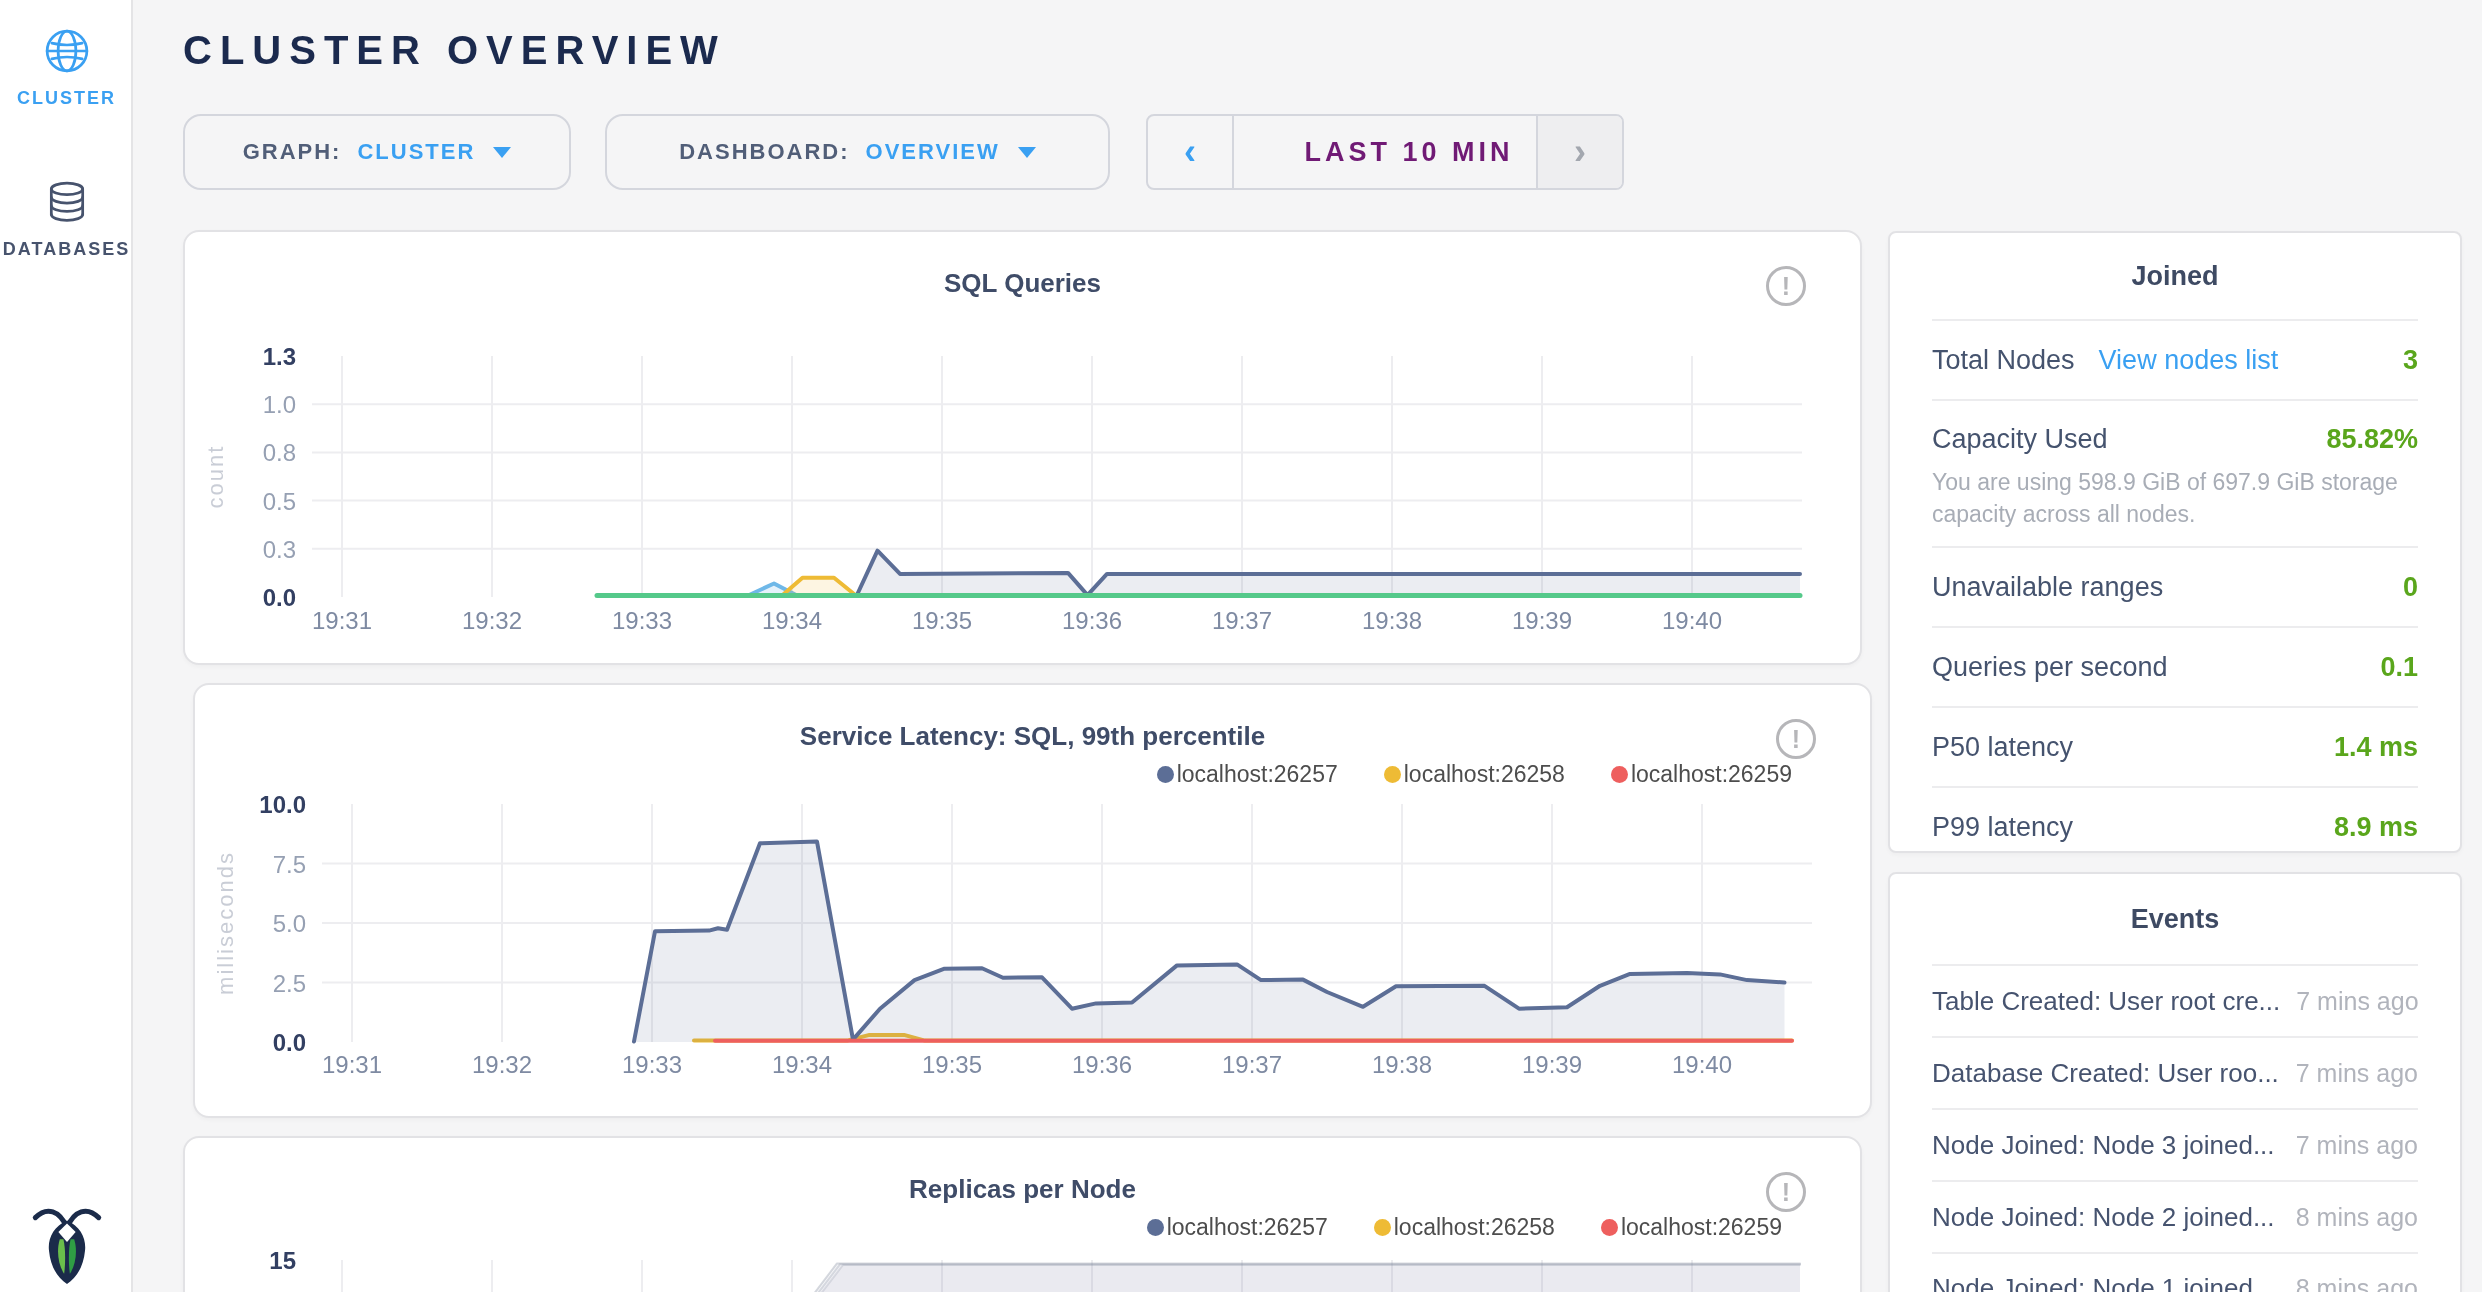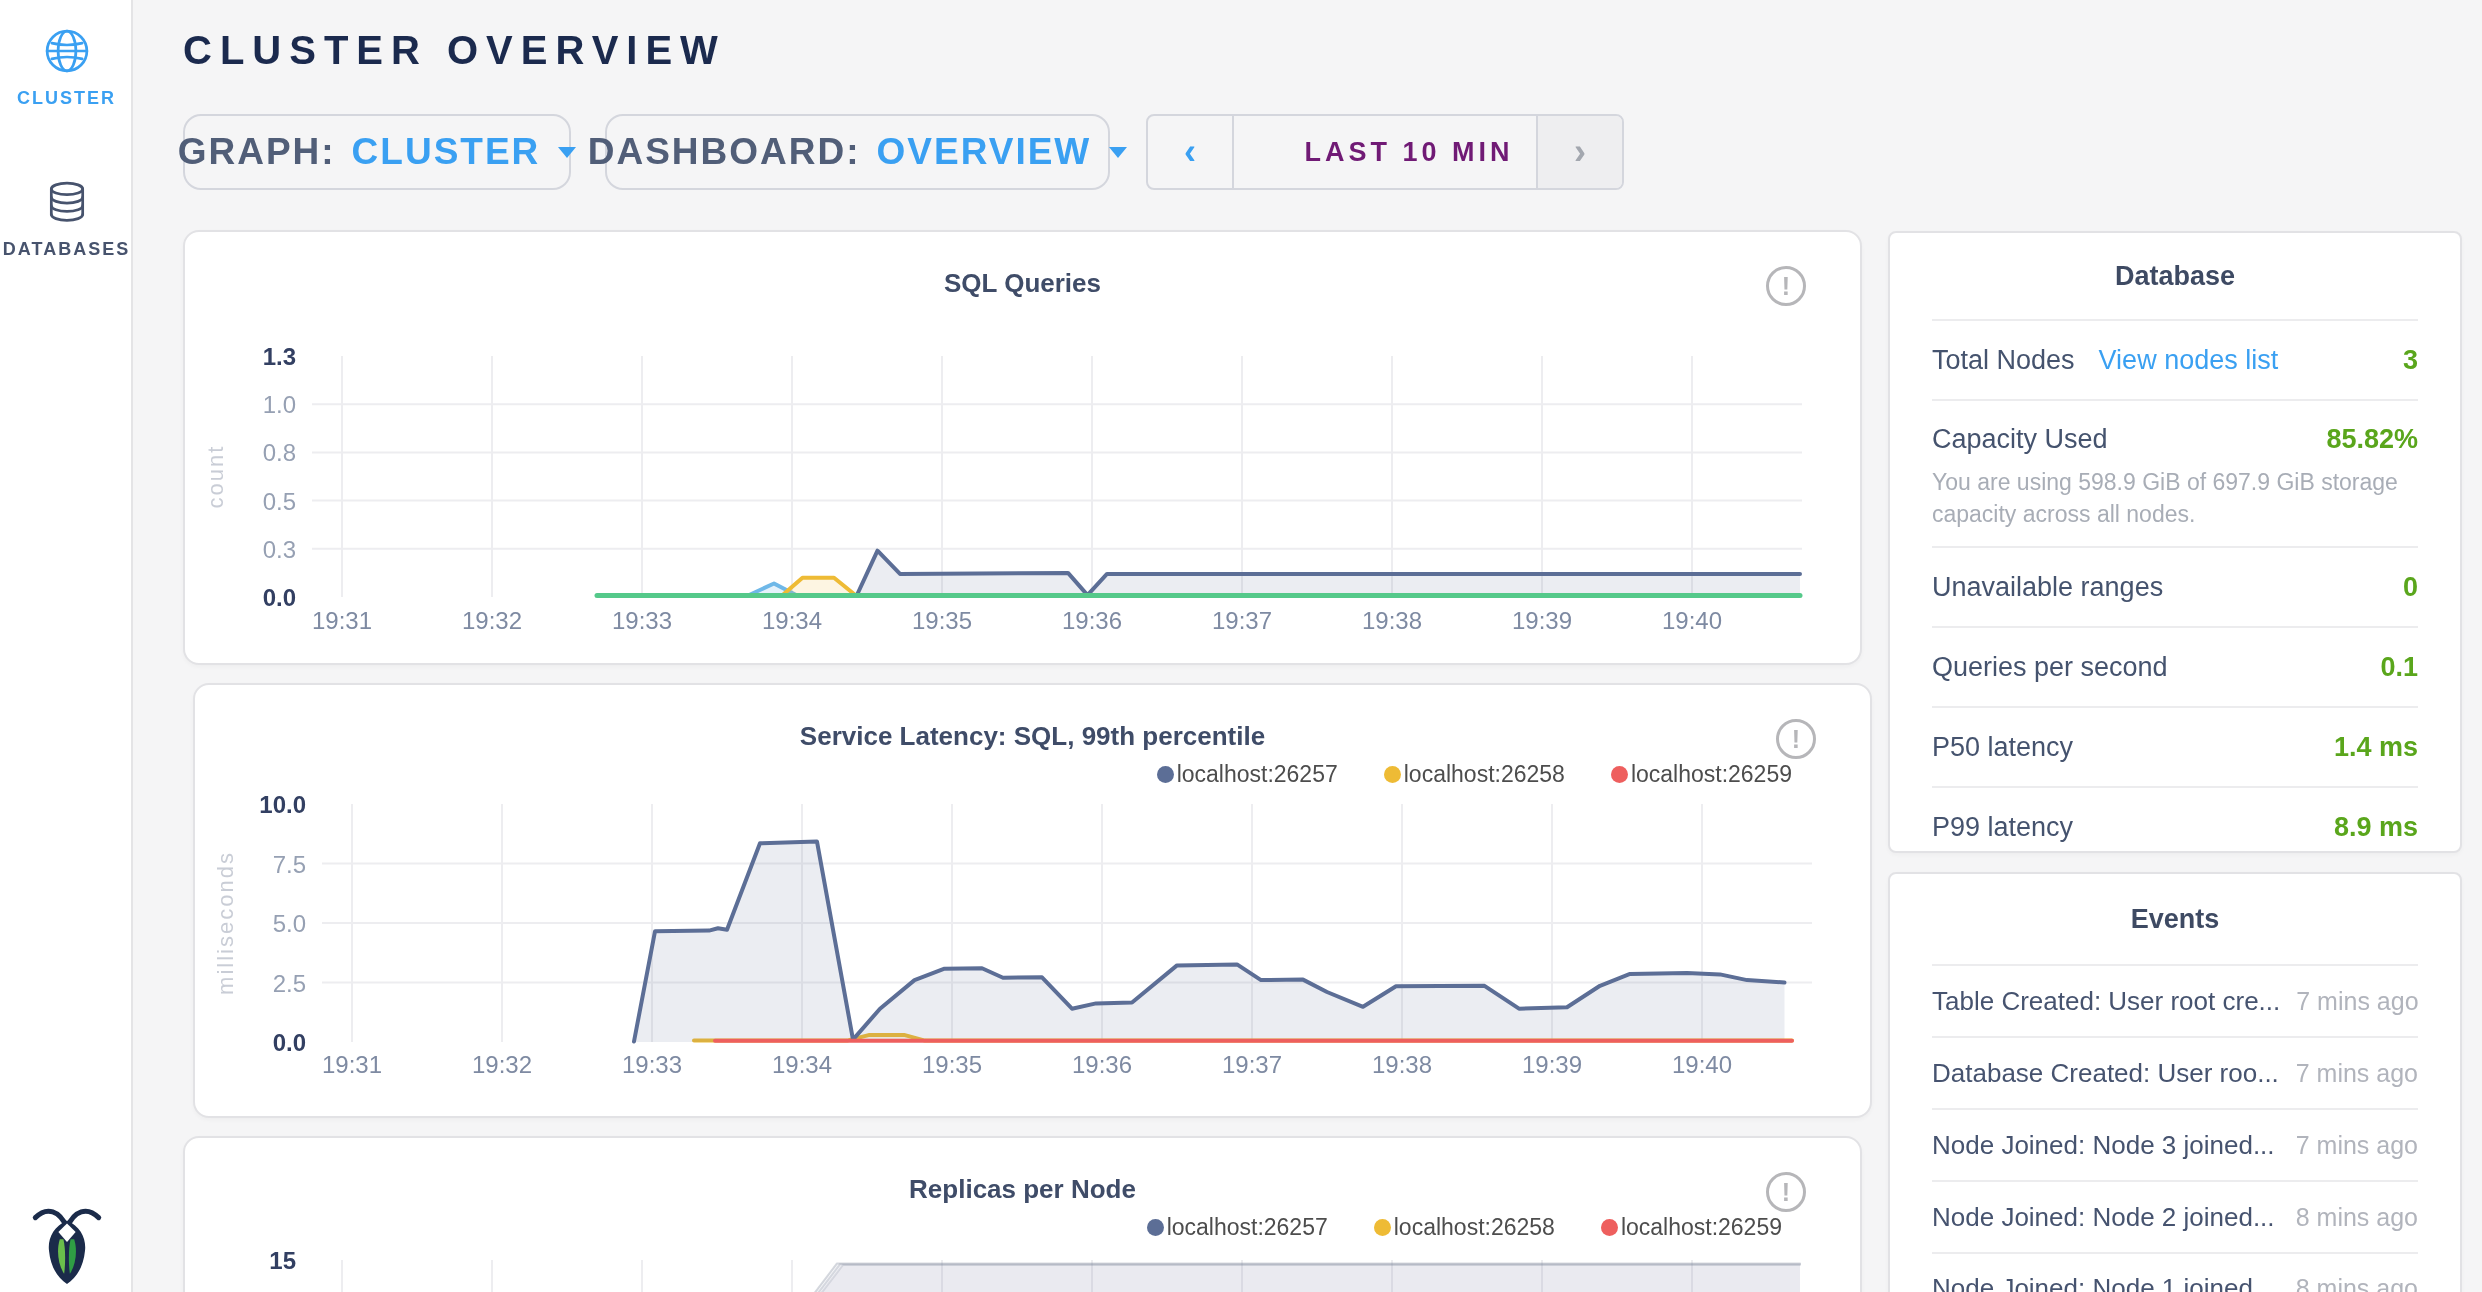--- a/index.html
+++ b/index.html
@@ -22,7 +22,7 @@
            letter-spacing:8px;color:#1b2a4e;}
   .dropdown{position:absolute;top:114px;height:76px;border:2px solid #d4d6dd;border-radius:18px;
            display:flex;align-items:center;justify-content:center;cursor:pointer;
-           font-size:37px;font-weight:700;letter-spacing:2px;color:#515e78;}
+           font-size:22px;font-weight:700;letter-spacing:2px;color:#515e78;}
   .dropdown .dd-value{color:#3aa0f2;margin-left:16px;}
   .caret{width:0;height:0;border-left:9px solid transparent;border-right:9px solid transparent;
          border-top:11px solid #3aa0f2;margin-left:18px;}

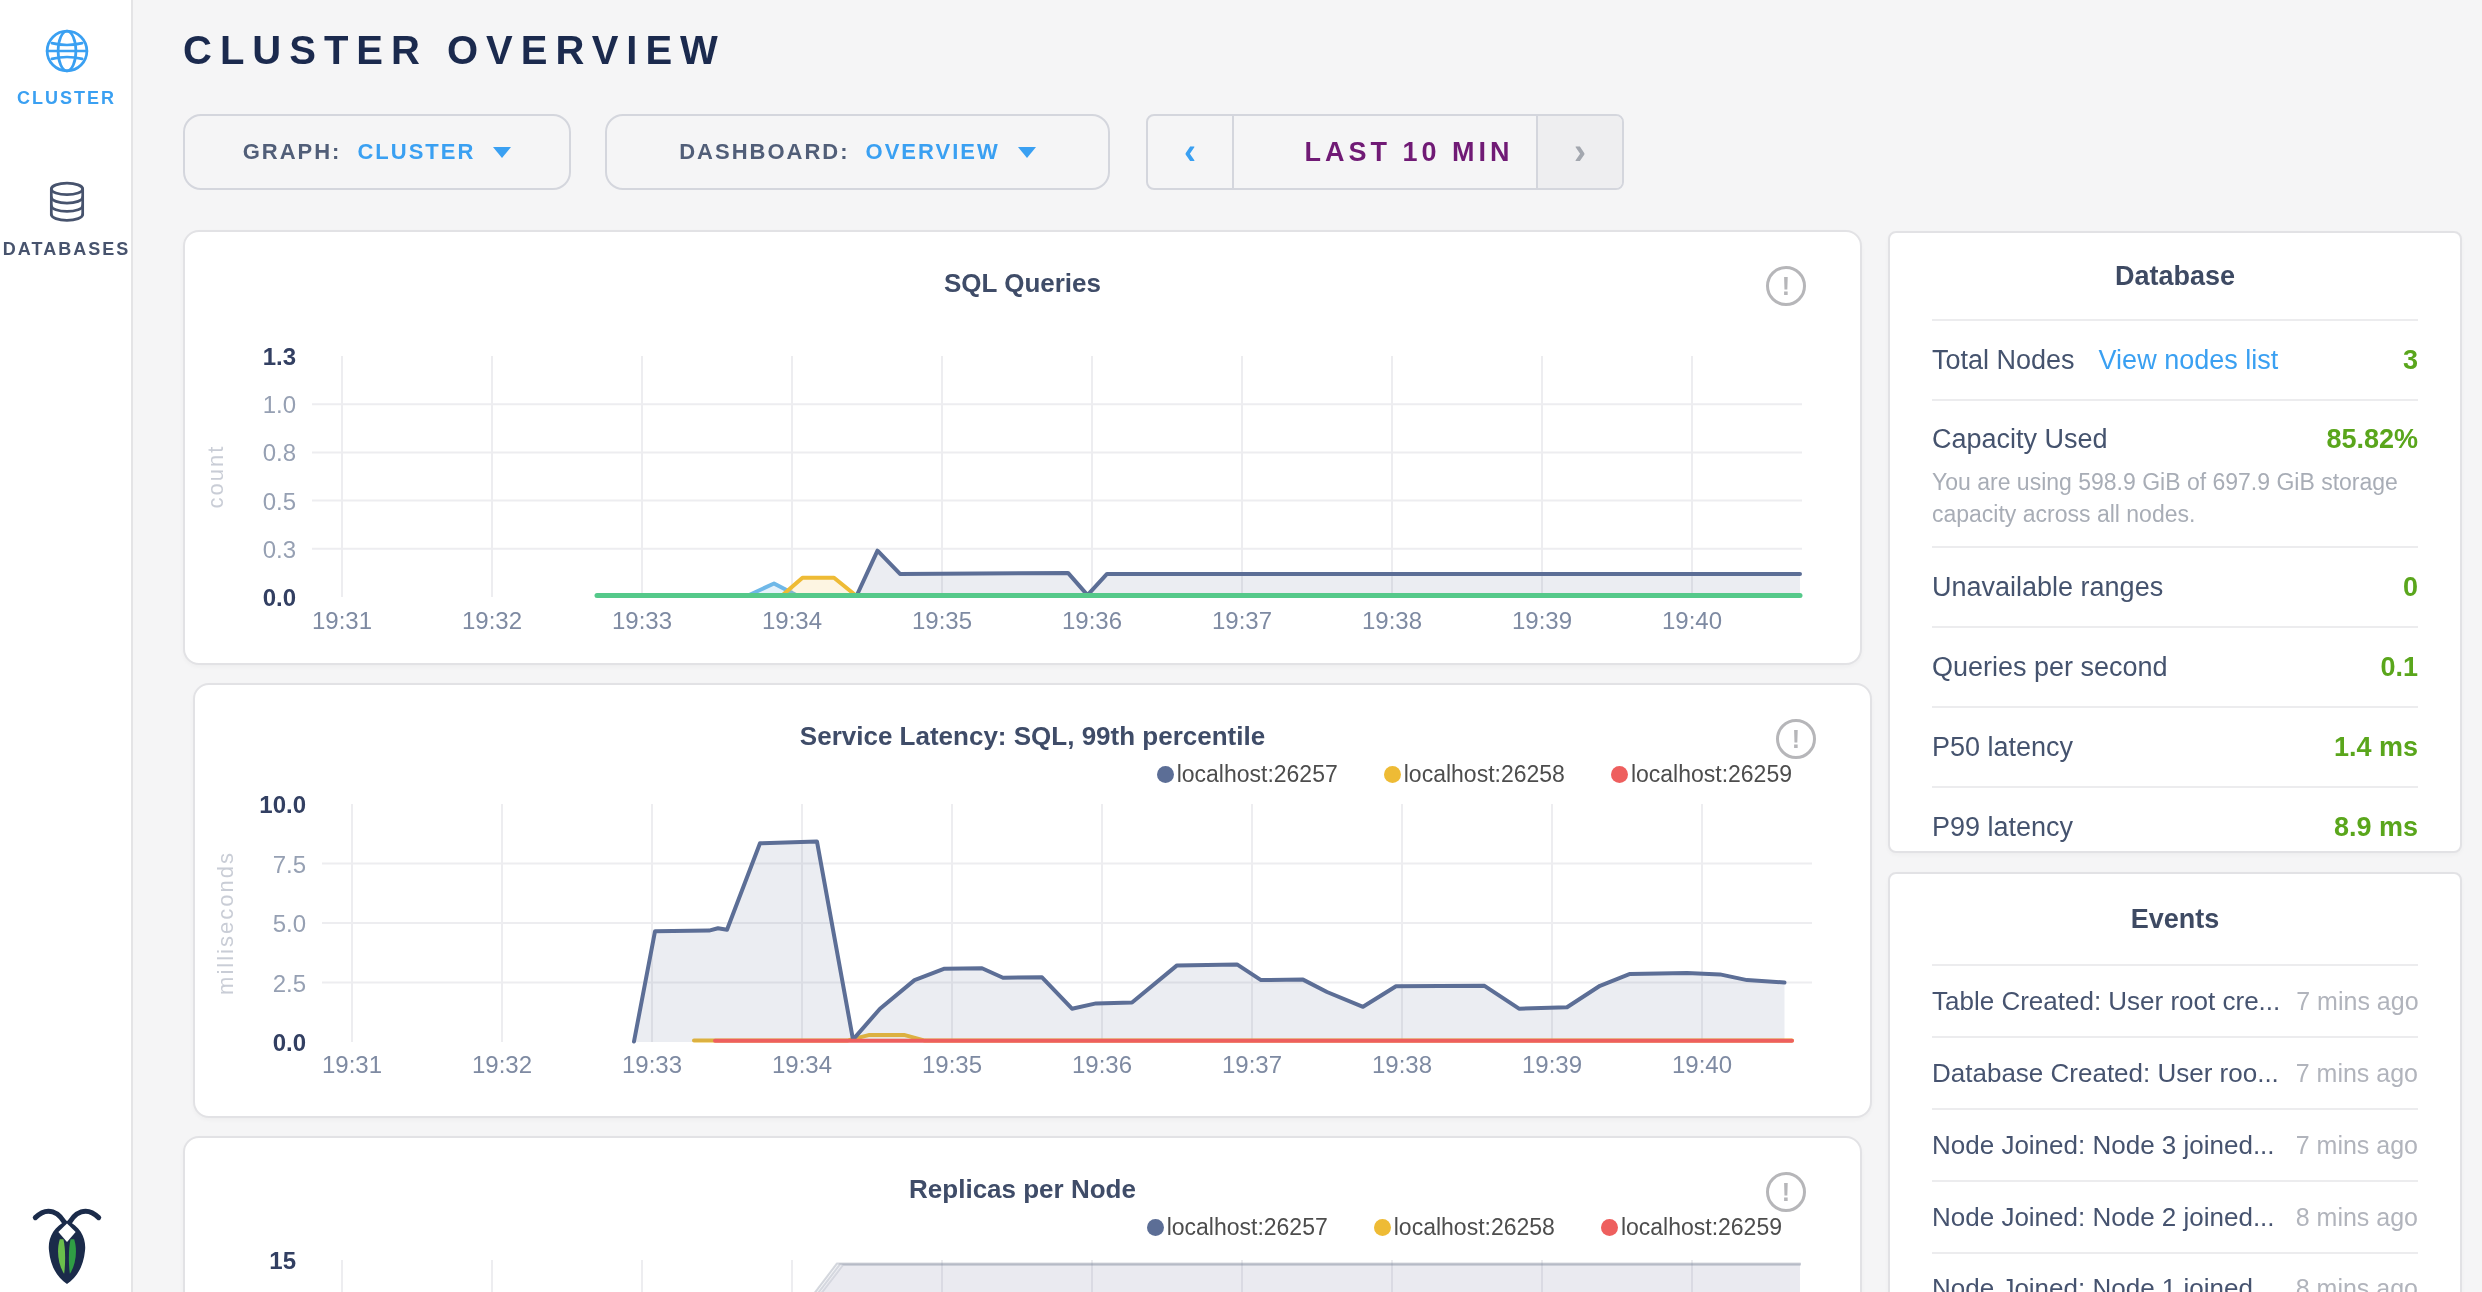--- a/index.html
+++ b/index.html
@@ -291,7 +291,7 @@
   </div>
 
   <div class="side-card" style="top:231px;height:622px;">
-    <div class="side-title">Database</div>
+    <div class="side-title">Joined</div>
 
     <div class="sum-row">
       <span>Total Nodes</span>

